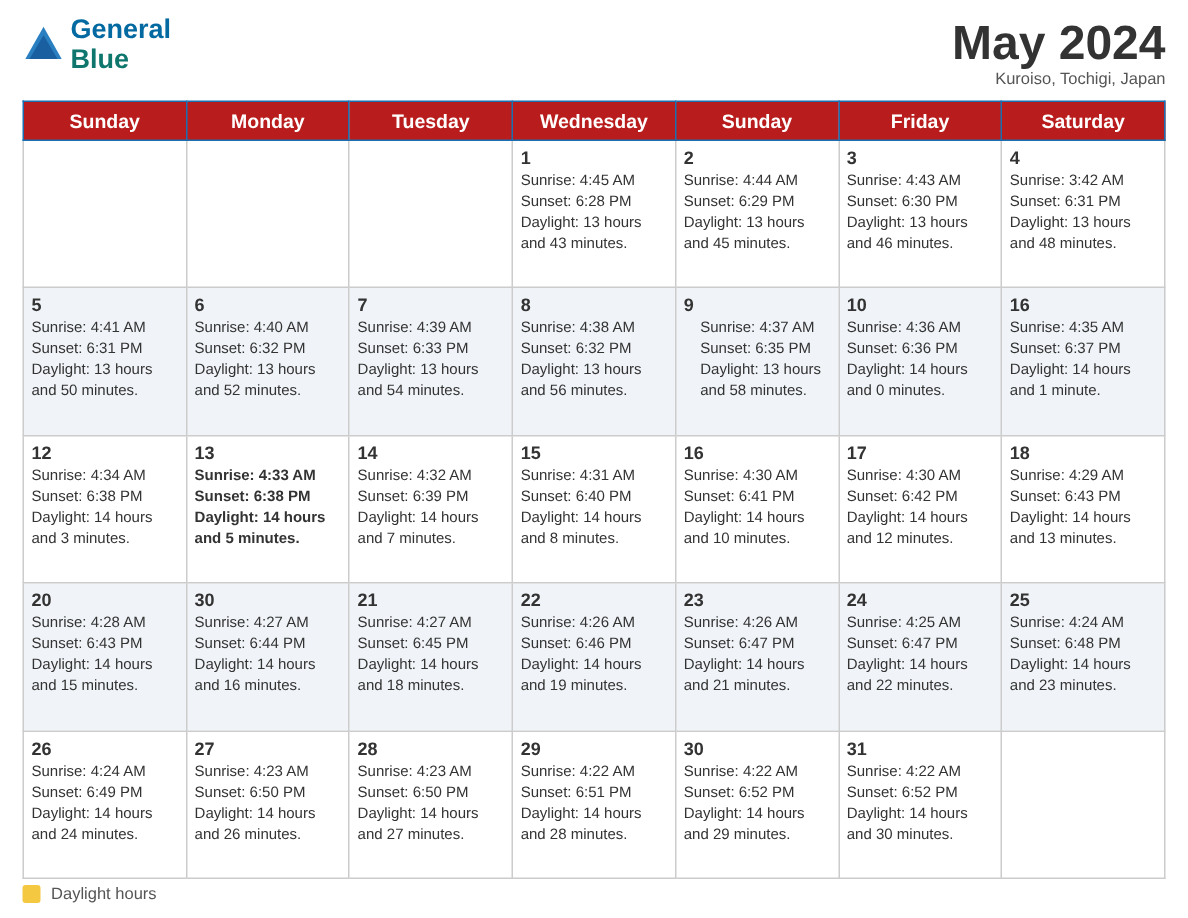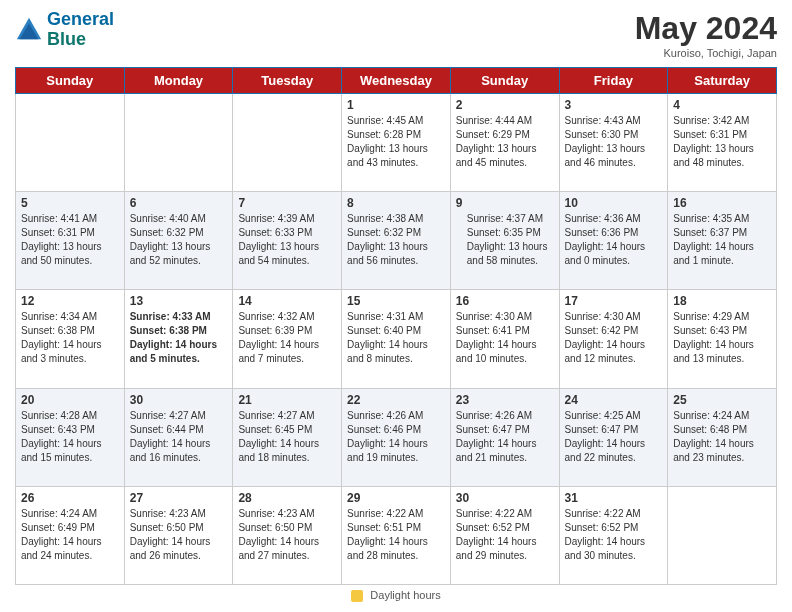--- a/index.html
+++ b/index.html
@@ -107,7 +107,7 @@
       margin-top: 4px;
       font-size: 11px;
       color: #555;
-      text-align: center;
+      text-align: left;
     }
     .footer-dot {
       display: inline-block;

